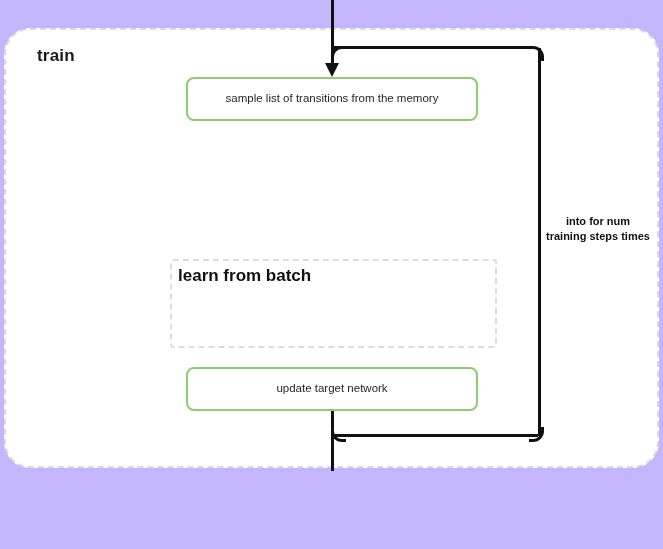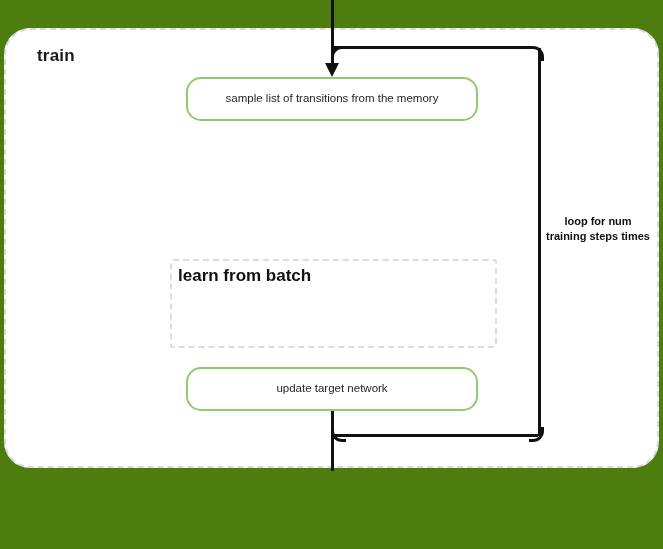--- a/index.html
+++ b/index.html
@@ -12,7 +12,7 @@
     position: relative;
     width: 663px;
     height: 549px;
-    background: #4d7c0f;
+    background: #c4b5fd;
     overflow: hidden;
     font-family: "Liberation Sans", sans-serif;
     -webkit-font-smoothing: antialiased;

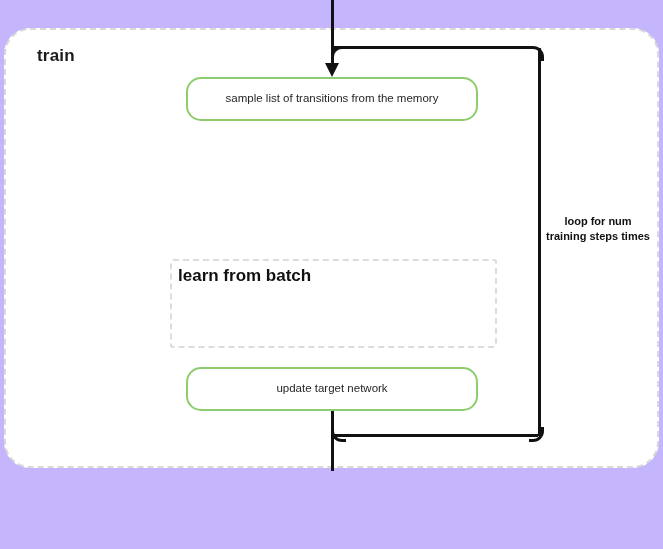--- a/index.html
+++ b/index.html
@@ -51,7 +51,7 @@
     box-sizing: border-box;
     background: #ffffff;
     border: 2px solid #8ecd6e;
-    border-radius: 15px;
+    border-radius: 8px;
     display: flex;
     align-items: center;
     justify-content: center;

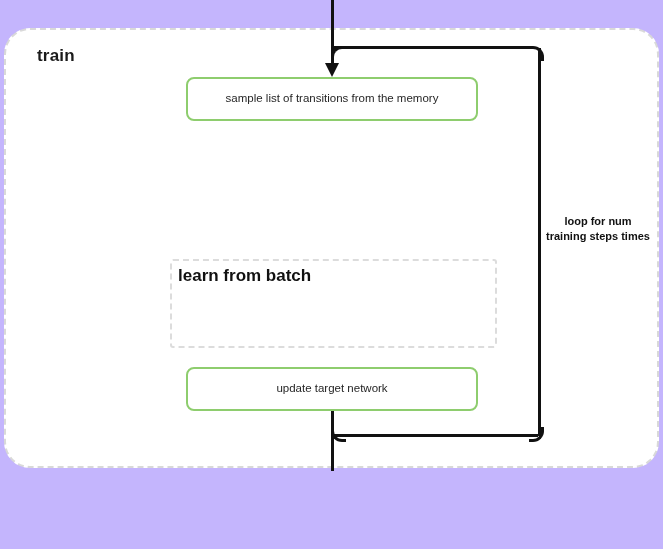--- a/index.html
+++ b/index.html
@@ -213,7 +213,7 @@
   <div class="line loop-bottom"></div>
   <div class="line exit-shaft"></div>
 
-  <div class="loop-label">loop for num training steps times</div>
+  <div class="loop-label">into for num training steps times</div>
 
   <div class="proc-box b1">
     <span>sample list of transitions from the memory</span>

